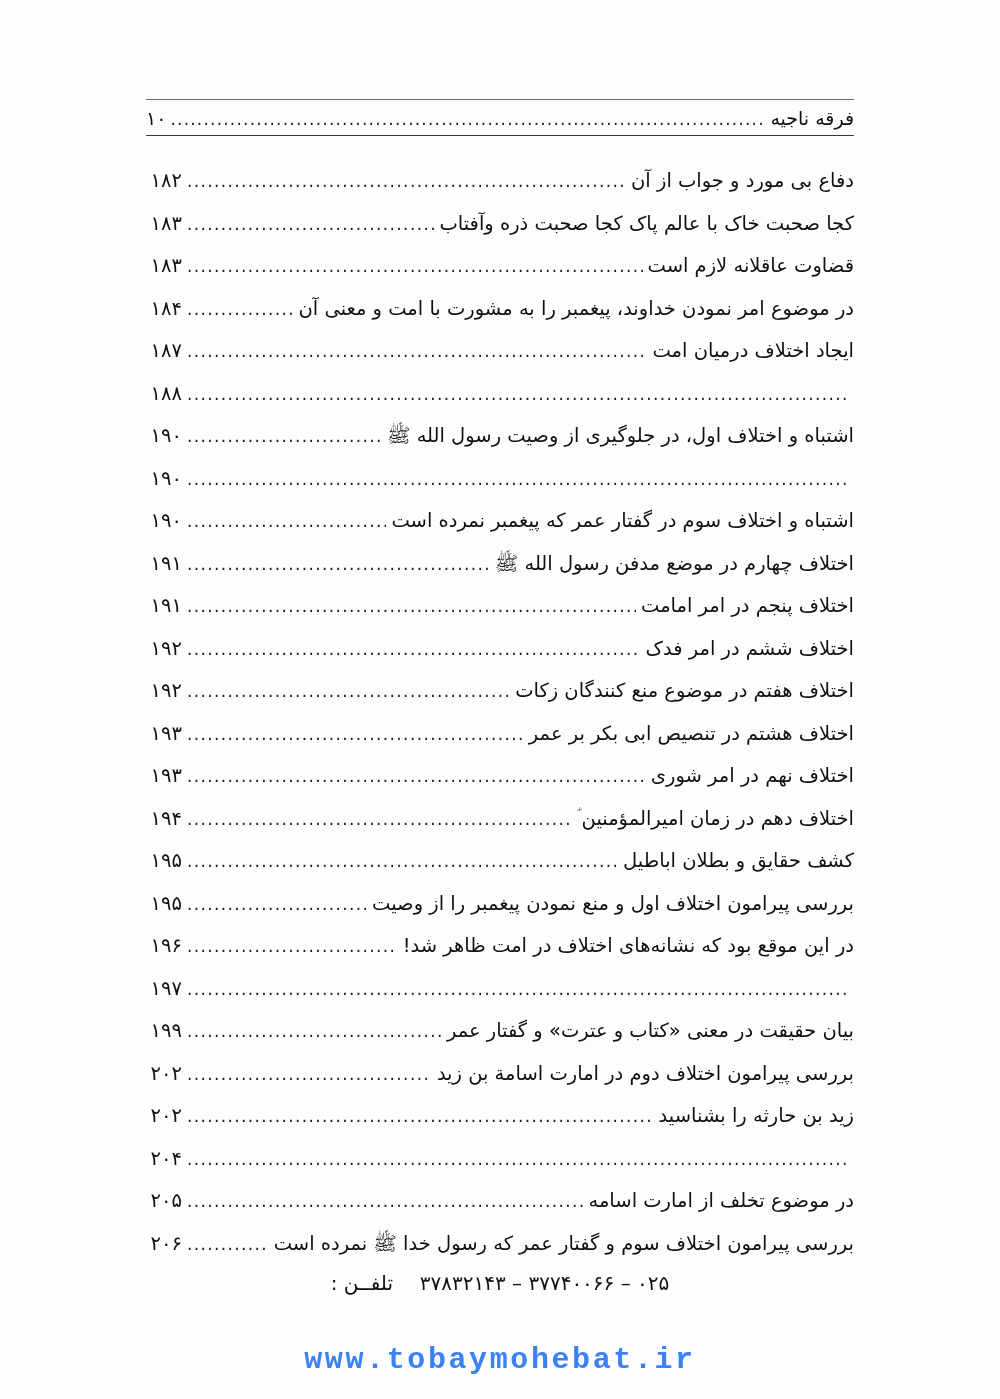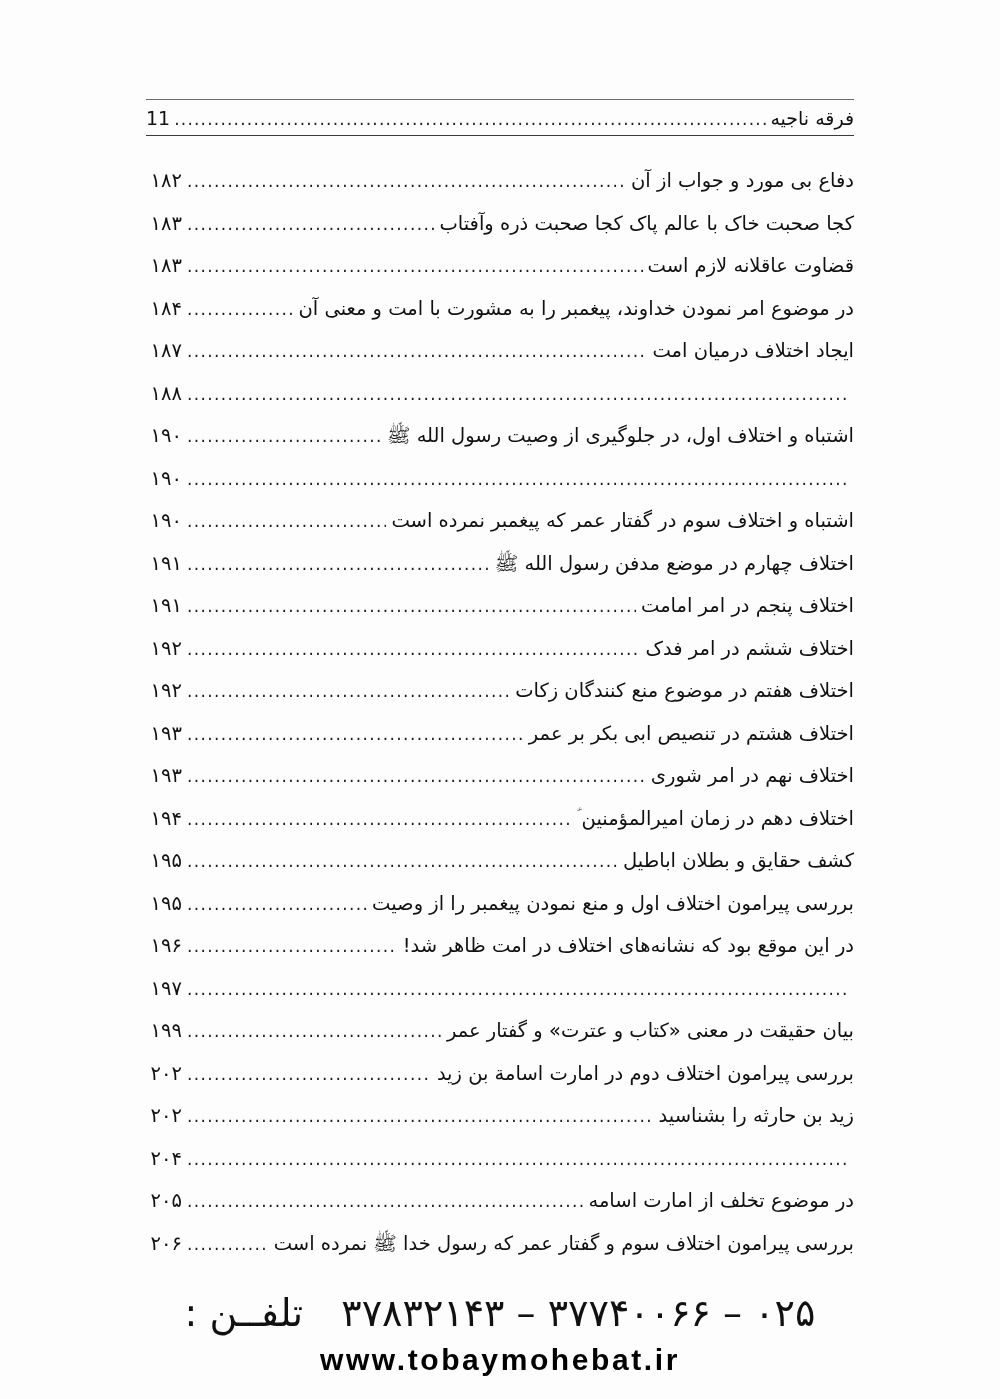--- a/index.html
+++ b/index.html
@@ -145,7 +145,7 @@
     <div class="header-row">
       <span class="header-title">فرقه ناجیه</span>
       <span class="header-leader">........................................................................................................</span>
-      <span class="header-page">11</span>
+      <span class="header-page">۱۰</span>
     </div>
     <div class="rule"></div>
   </div>

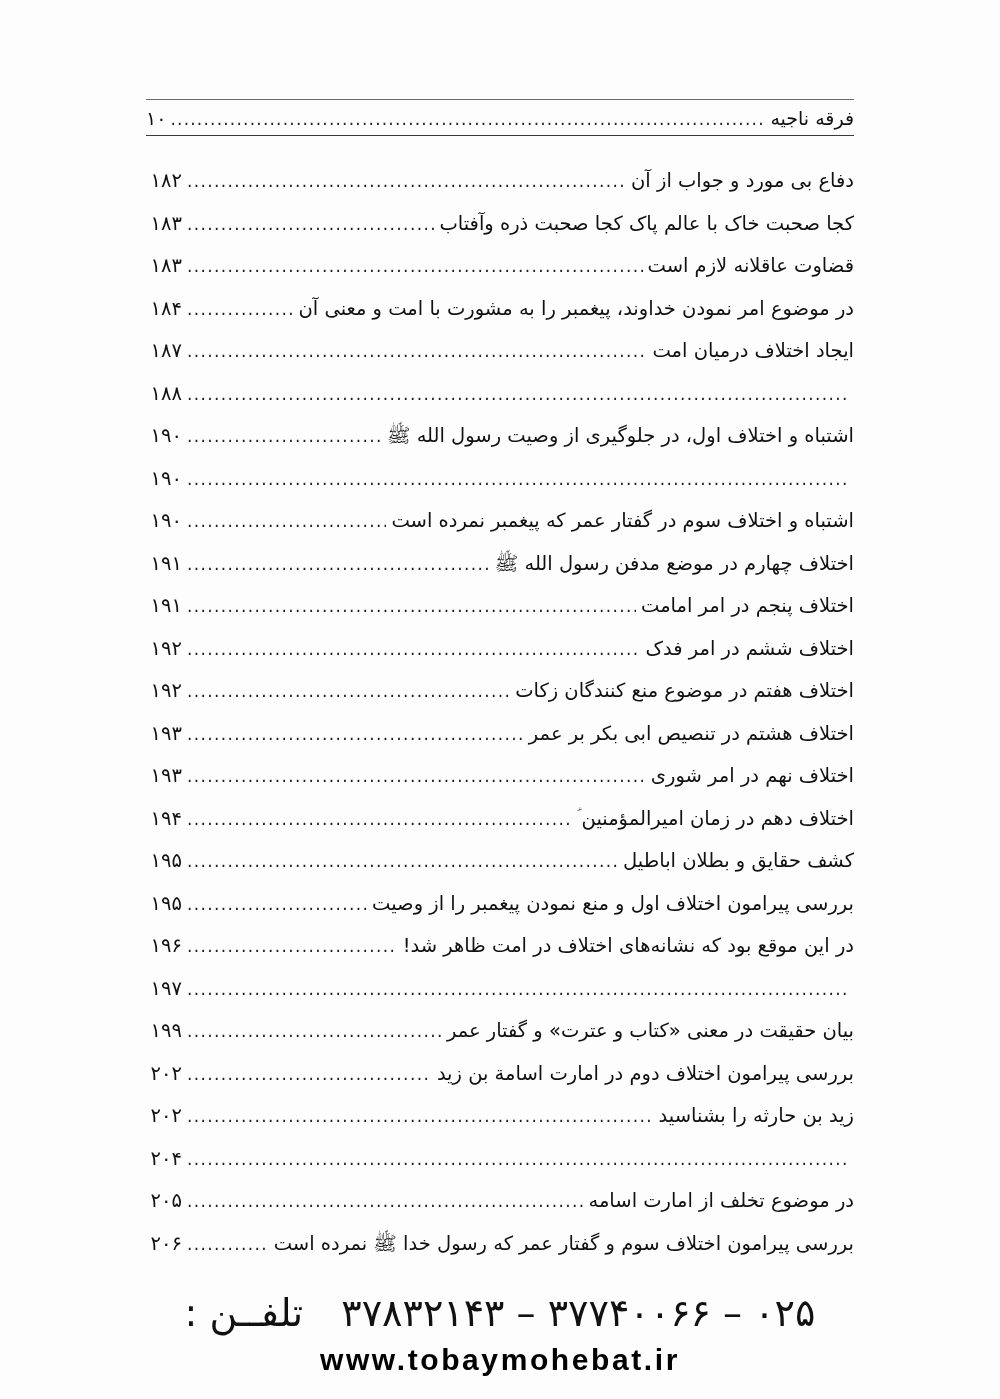--- a/index.html
+++ b/index.html
@@ -118,10 +118,9 @@
     direction: rtl;
   }
   .footer-phone {
-    font-size: 38px;
+    font-size: 20px;
     letter-spacing: 0.5px;
     color: #111;
-    margin-bottom: 8px;
     font-family: "DejaVu Sans", "Liberation Sans", sans-serif;
     display: block;
   }

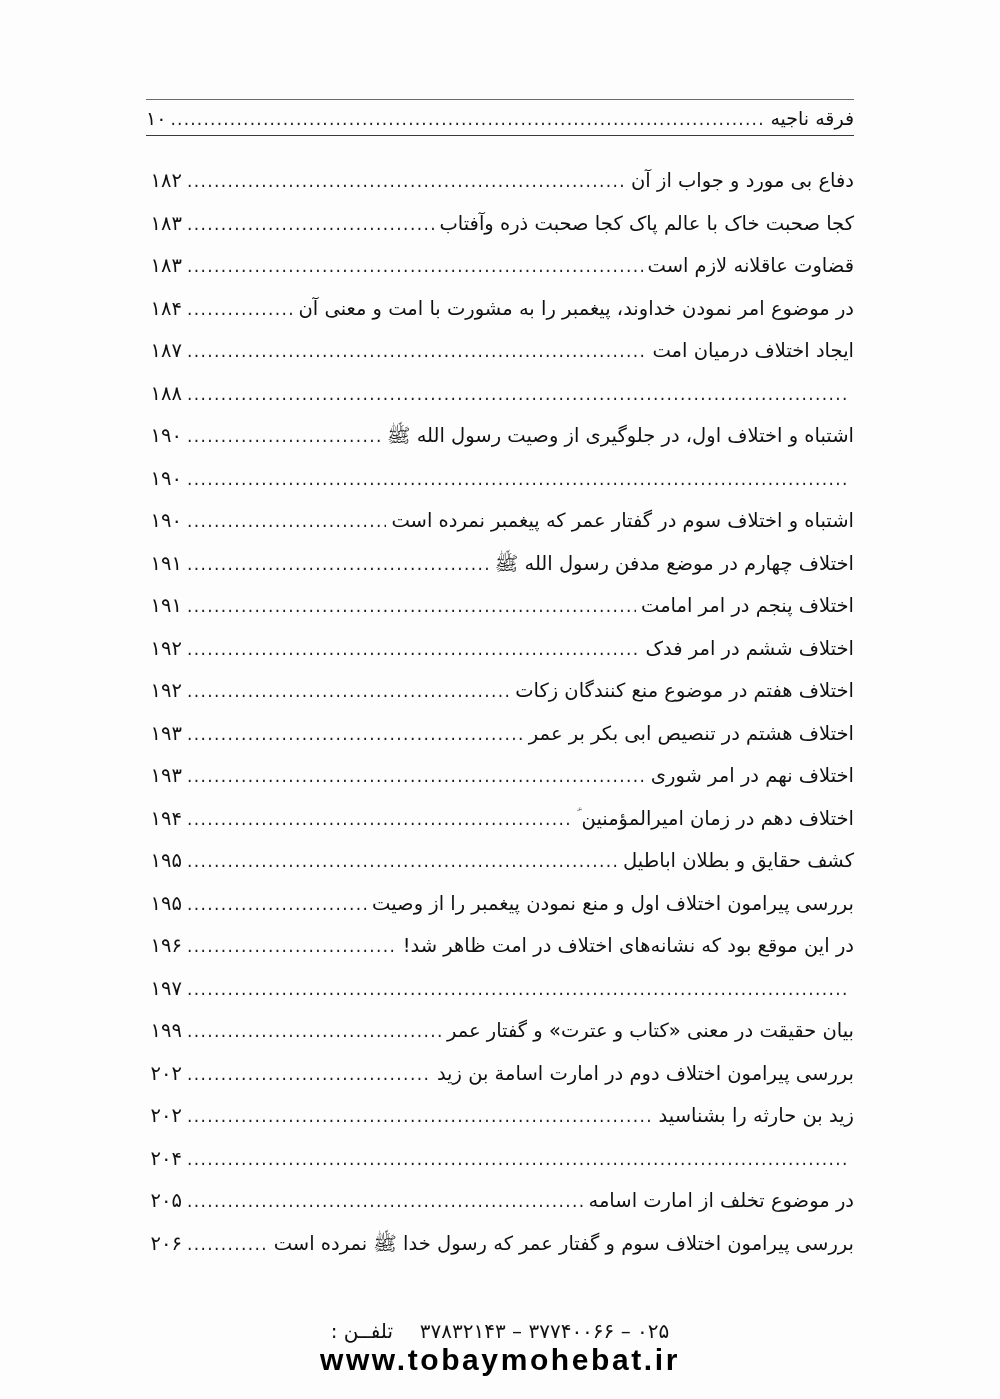--- a/index.html
+++ b/index.html
@@ -128,10 +128,11 @@
     font-size: 30px;
     font-weight: 700;
     letter-spacing: 2.6px;
-    color: #000000;
+    color: #3b82f6;
     direction: ltr;
     display: block;
-    font-family: Liberation Sans, sans-serif;
+    font-family: Liberation Mono, monospace;
+    margin-top: 48px;
   }
 </style>
 </head>

